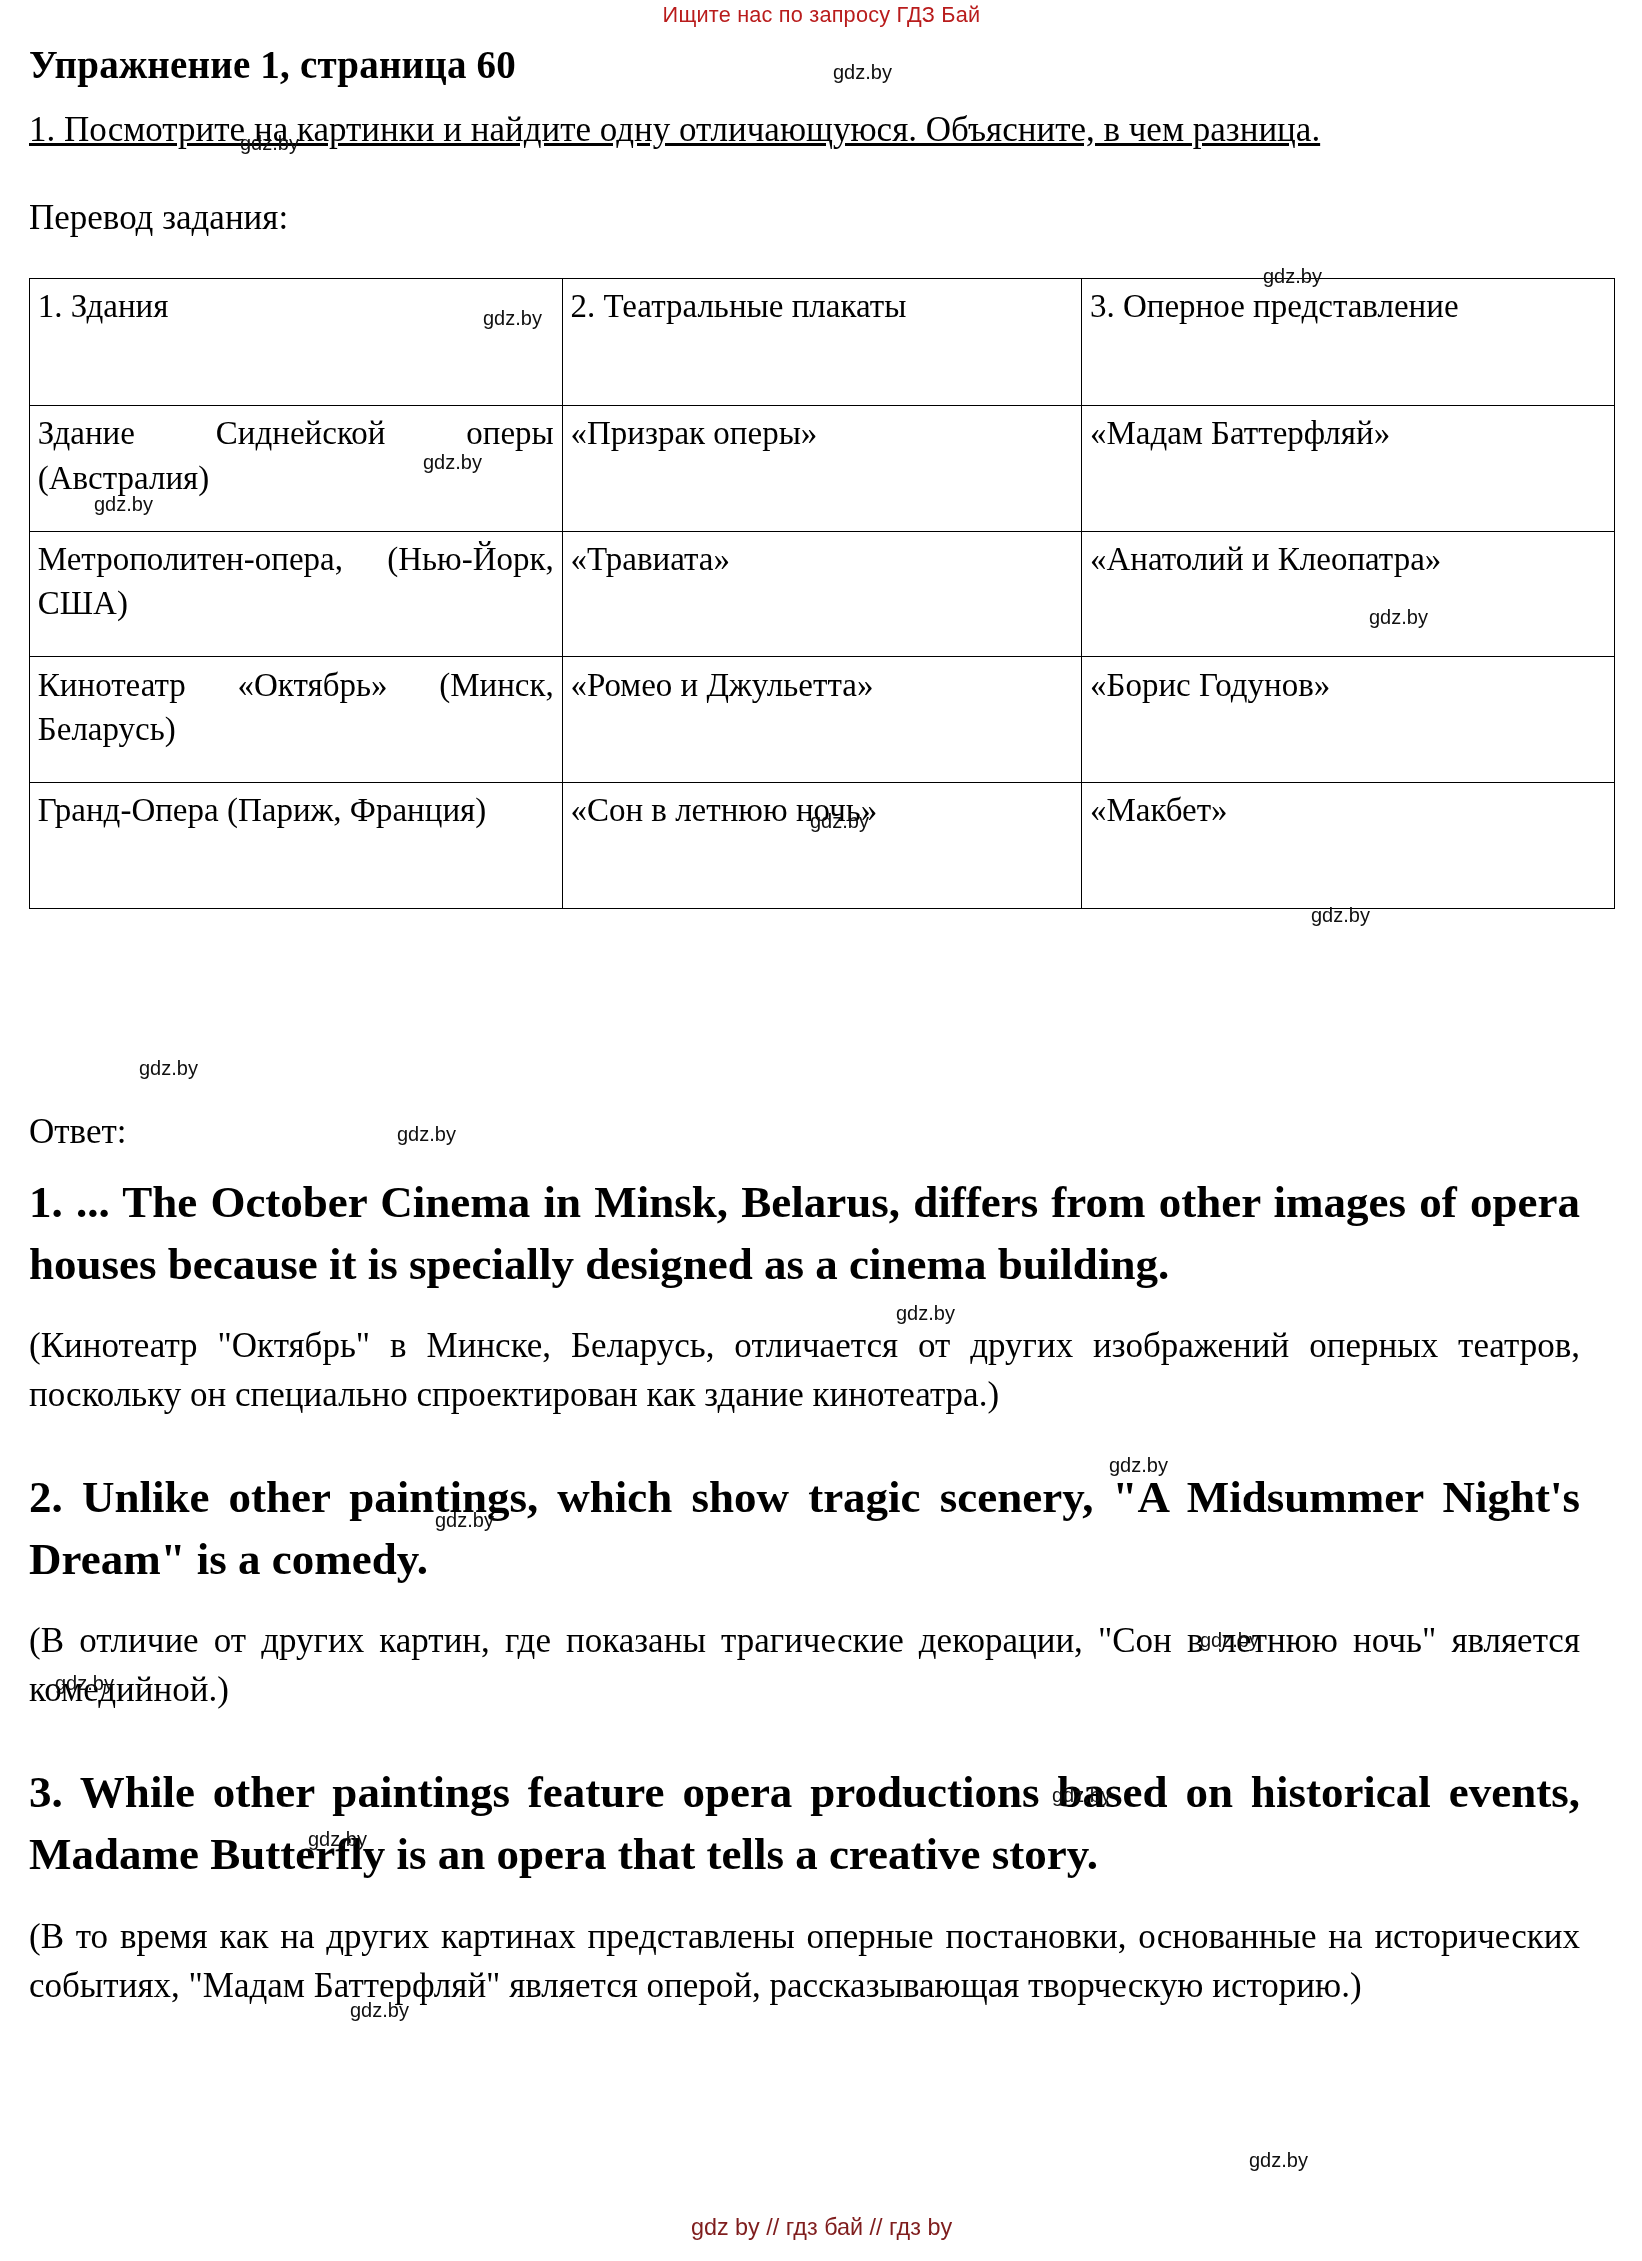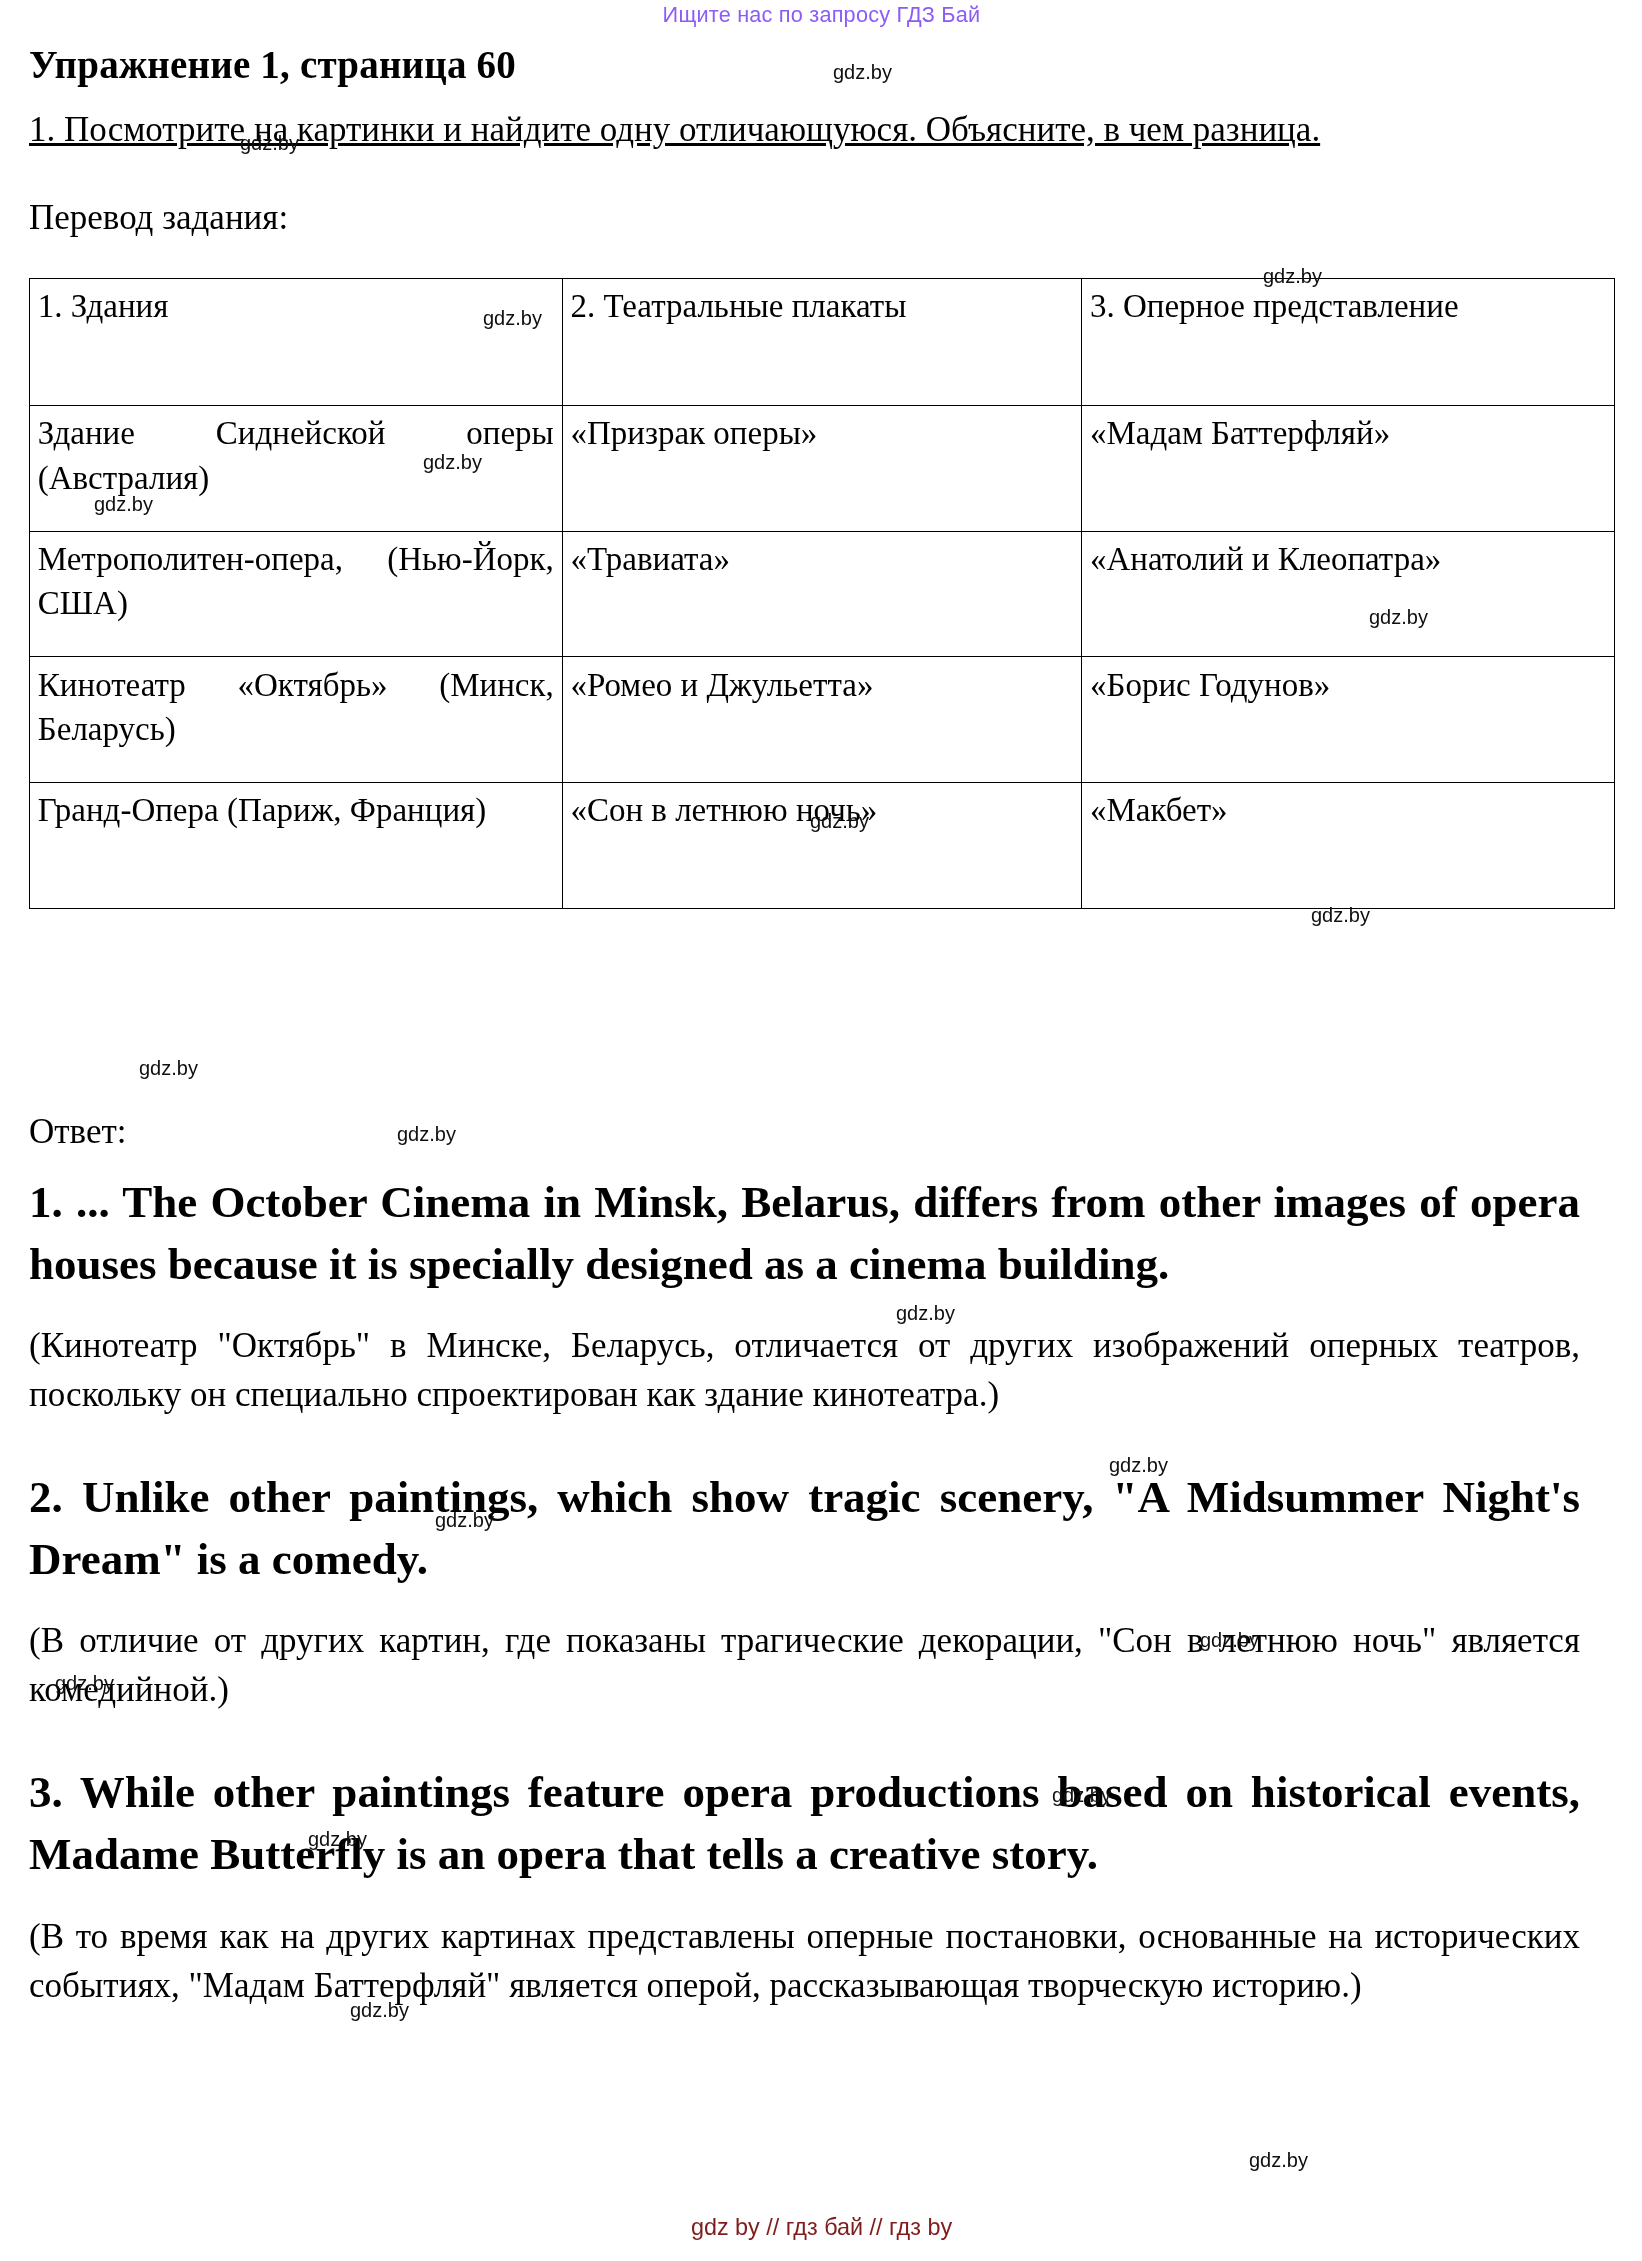--- a/index.html
+++ b/index.html
@@ -153,7 +153,7 @@
 
 <div class="page">
 
-  <div class="promo-line" style="color: #8b5cf6;">Ищите нас по запросу ГДЗ Бай</div>
+  <div class="promo-line" style="color: #b91c1c;">Ищите нас по запросу ГДЗ Бай</div>
 
   <div class="content">
 

